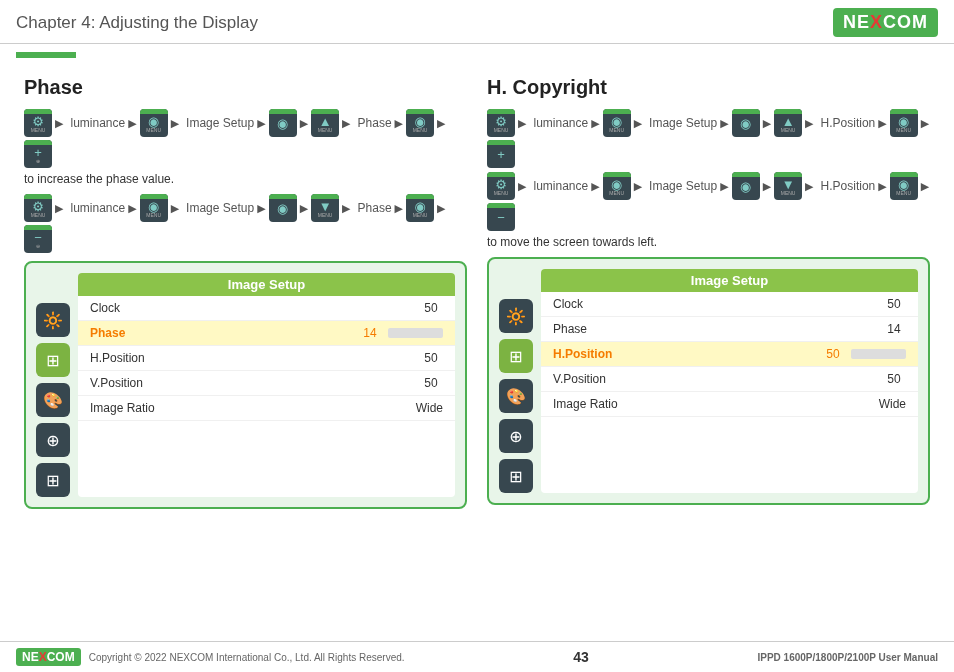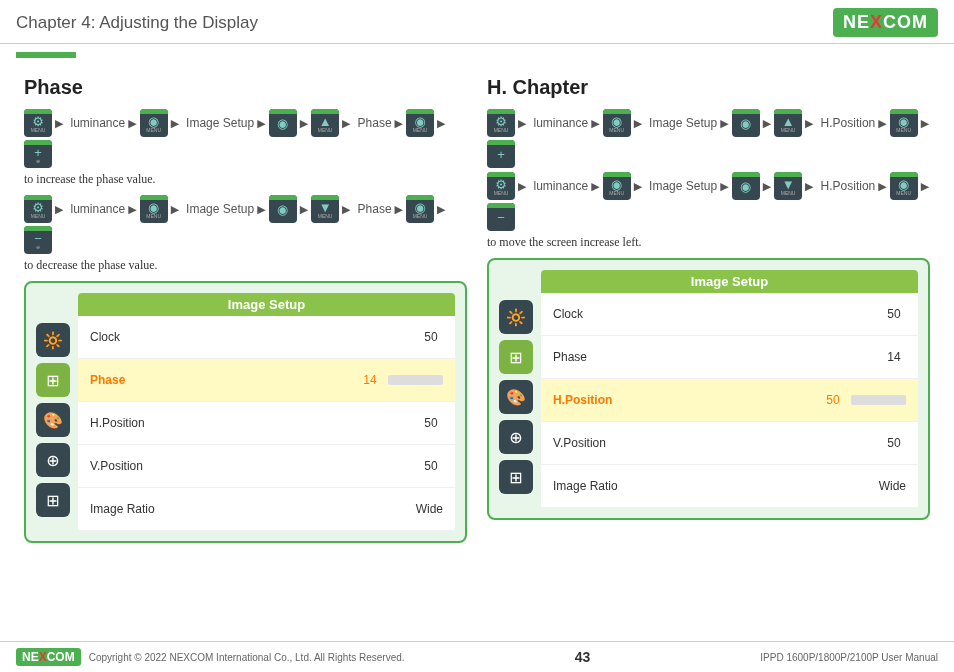--- a/index.html
+++ b/index.html
@@ -385,7 +385,7 @@
   </div>
 
   <div class="section">
-    <div class="section-title">H. Chapter</div>
+    <div class="section-title">H. Copyright</div>
 
     <div class="menu-seq">
       <span class="seq-icon">

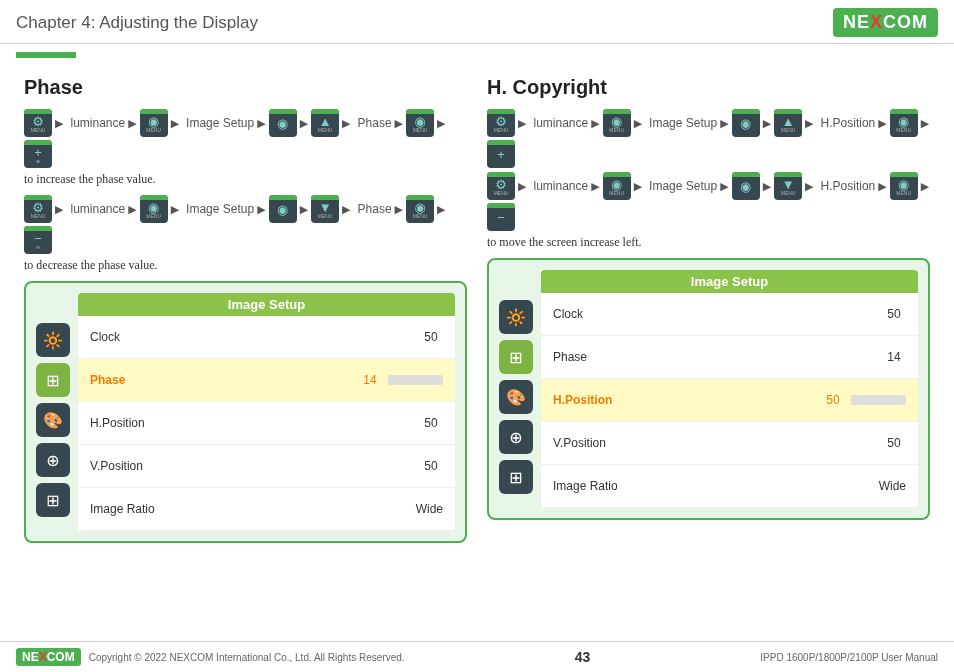--- a/index.html
+++ b/index.html
@@ -78,7 +78,6 @@
       font-size: 12px;
       color: #333;
       margin: 4px 0 8px 0;
-      font-family: Liberation Serif, serif;
     }
 
     

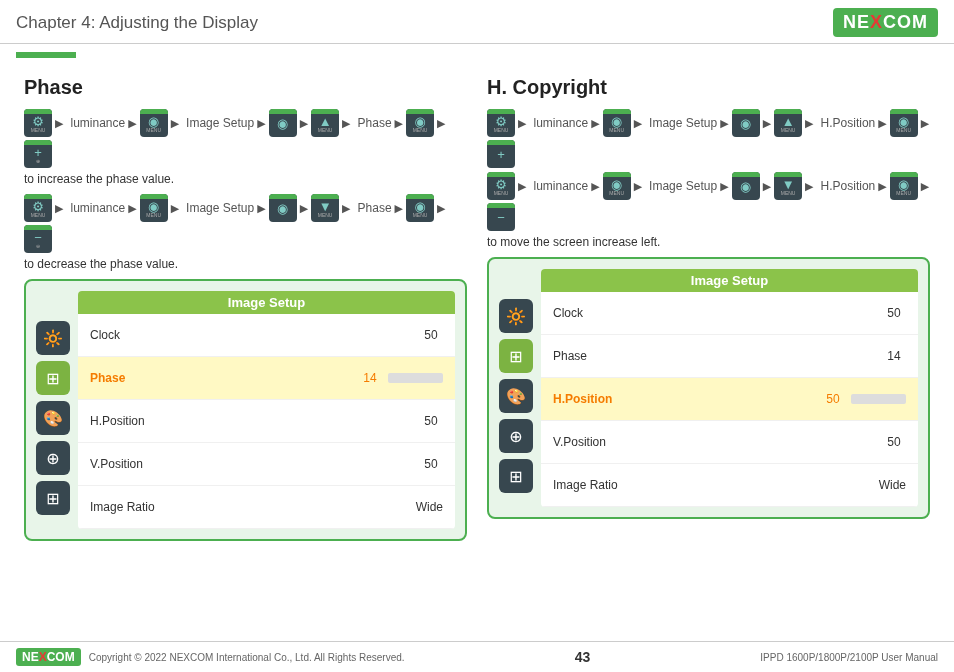--- a/index.html
+++ b/index.html
@@ -469,7 +469,7 @@
         <span class="icon-sym">−</span>
       </span>
     </div>
-    <div class="instruction-text">to move the screen increase left.</div>
+    <div class="instruction-text">to move the screen towards left.</div>
 
     <div class="osd-container">
       <div class="osd-icons-col">

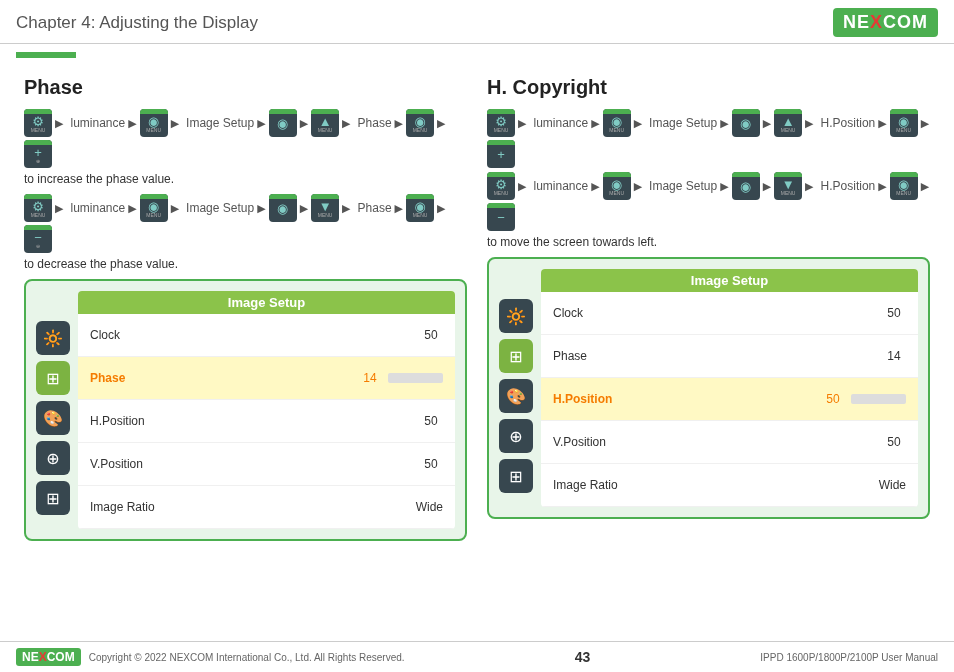--- a/index.html
+++ b/index.html
@@ -334,7 +334,6 @@
         <span class="sub-text">⊖</span>
       </span>
     </div>
-    <div class="instruction-text">to decrease the phase value.</div>
 
     <div class="osd-container">
       <div class="osd-icons-col">

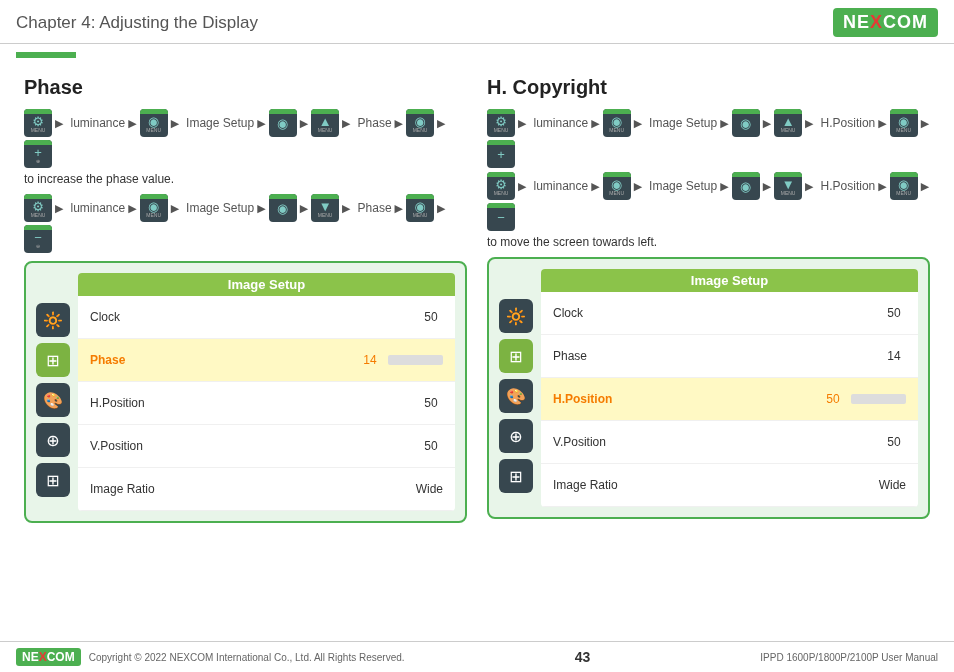--- a/index.html
+++ b/index.html
@@ -129,7 +129,7 @@
       display: flex;
       justify-content: space-between;
       align-items: center;
-      padding: 14px 12px;
+      padding: 5px 12px;
       font-size: 12px;
       color: #333;
       border-bottom: 1px solid #f0f0f0;

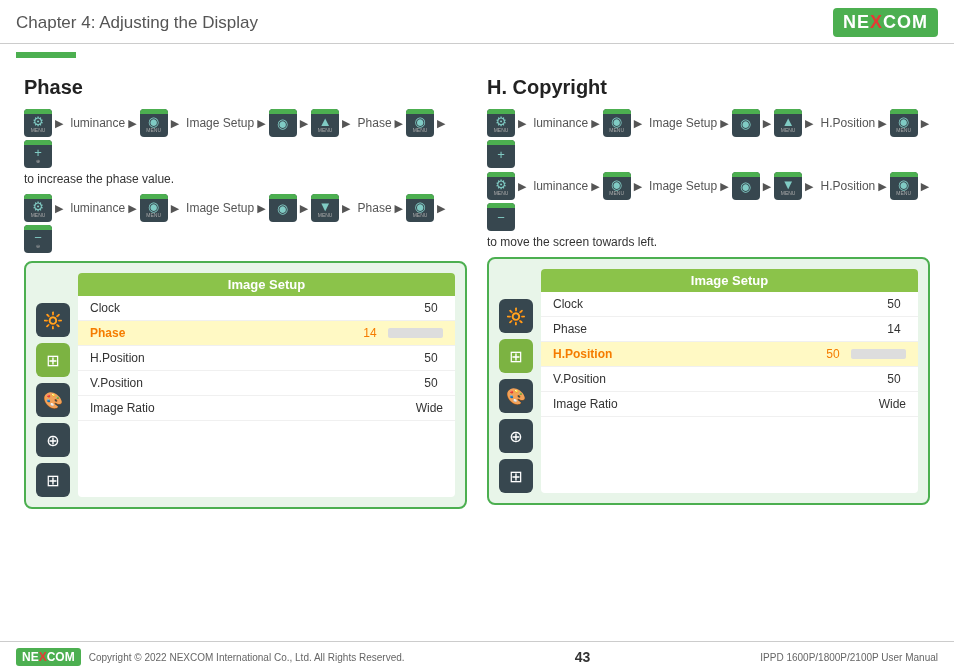--- a/index.html
+++ b/index.html
@@ -196,6 +196,7 @@
     .footer-model {
       font-size: 10px;
       color: #666;
+      font-weight: bold;
     }
 
     .seq-icon {

